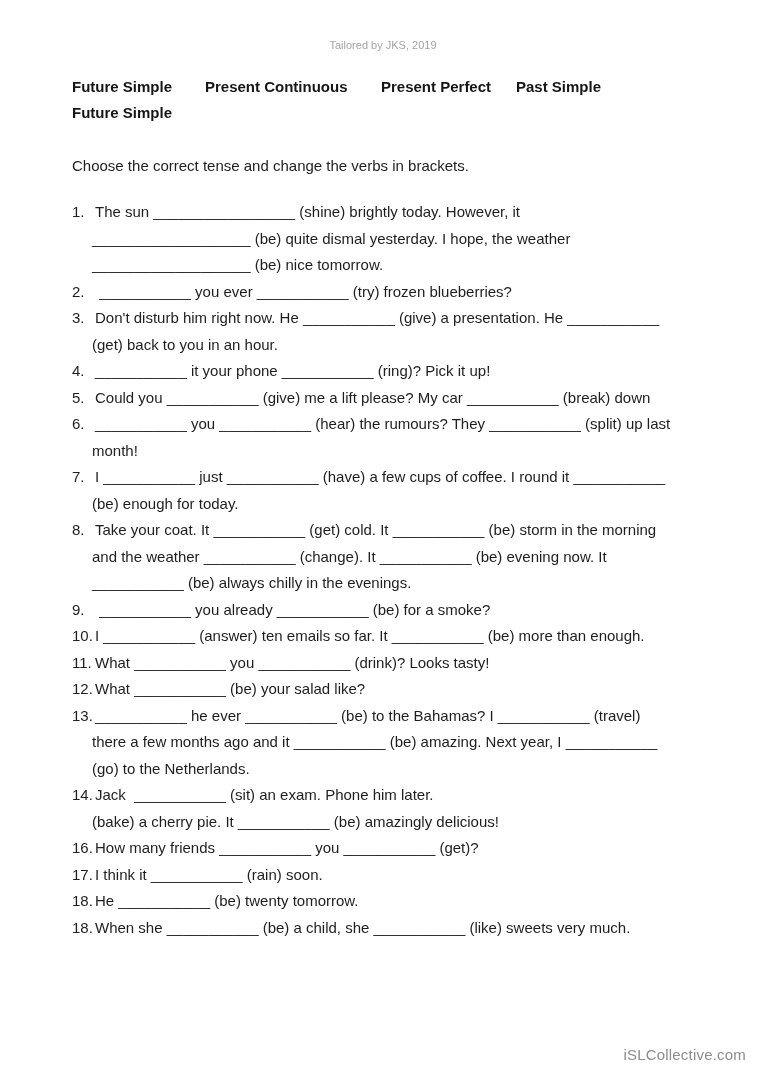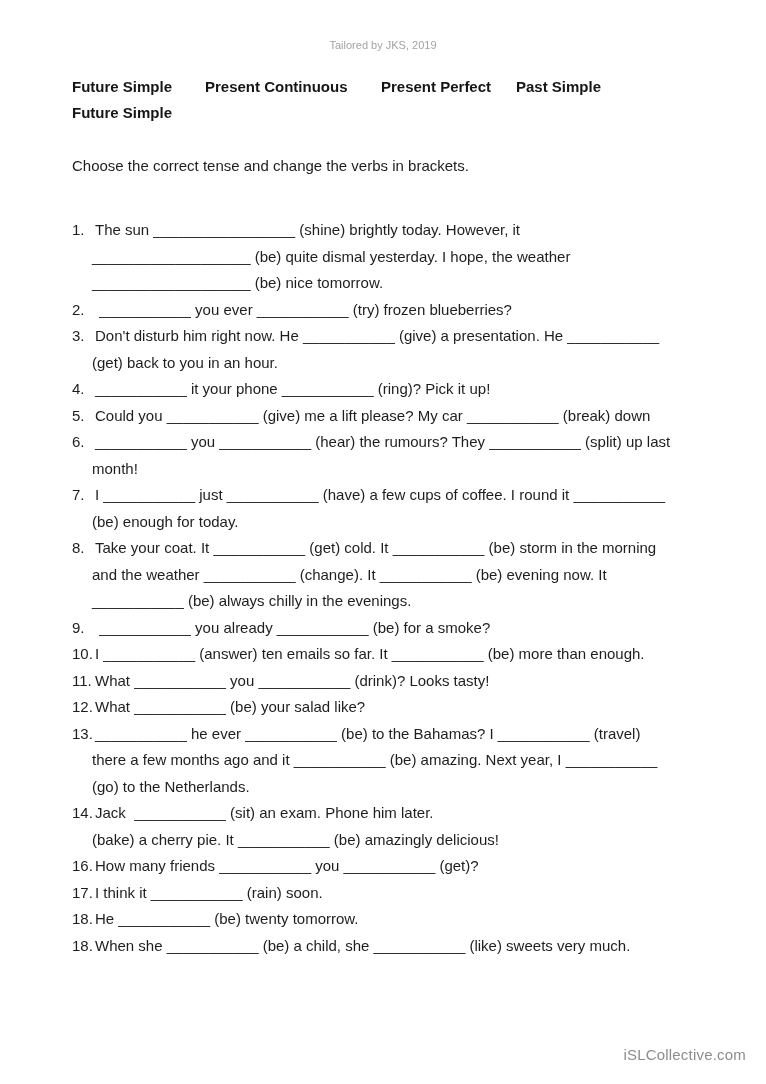--- a/index.html
+++ b/index.html
@@ -50,7 +50,7 @@
     line-height: 26px;
     height: 26px;
   }
-  .exercise { margin-top: 38px; }
+  .exercise { margin-top: 20px; }
   .line {
     white-space: pre;
     font-size: 15px;

